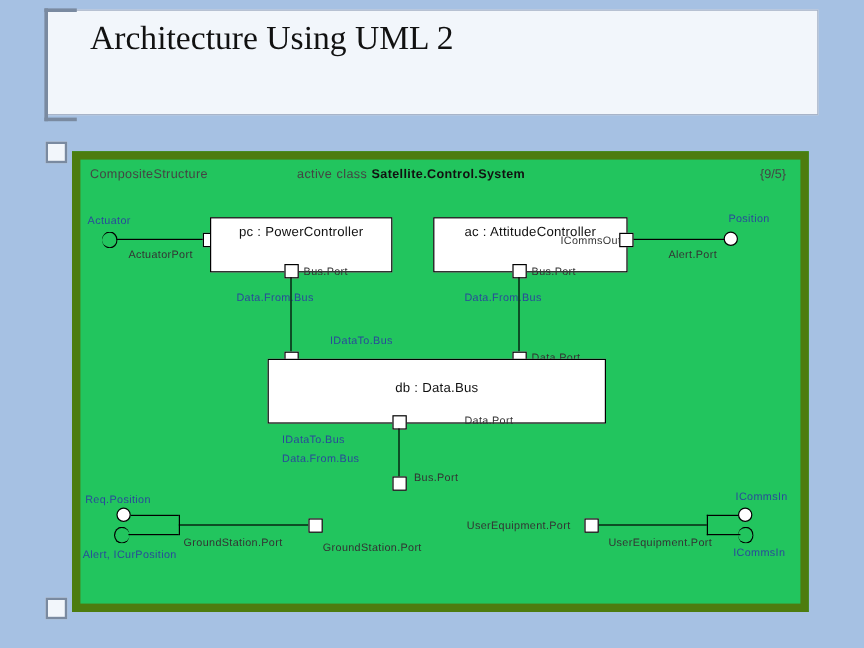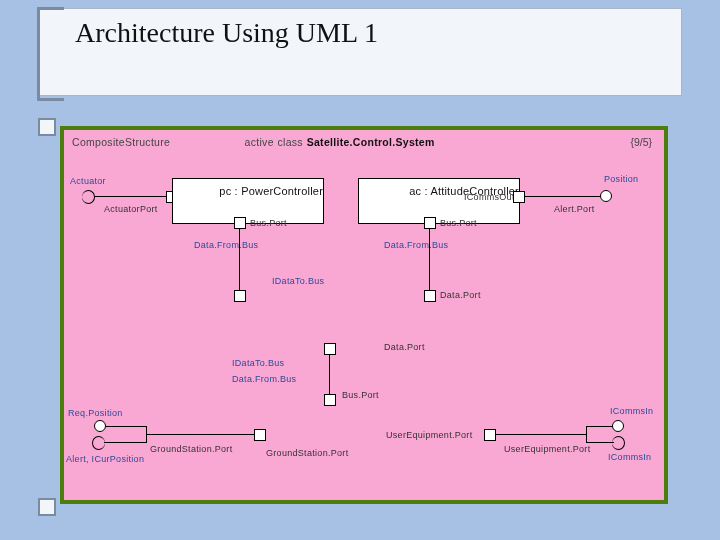--- a/index.html
+++ b/index.html
@@ -34,7 +34,7 @@
 
 <div class="slide">
   <div class="titlebar">
-    <div class="title">Architecture Using UML 1</div>
+    <div class="title">Architecture Using UML 2</div>
   </div>
   <div class="bullet b1"></div>
   <div class="bullet b2"></div>

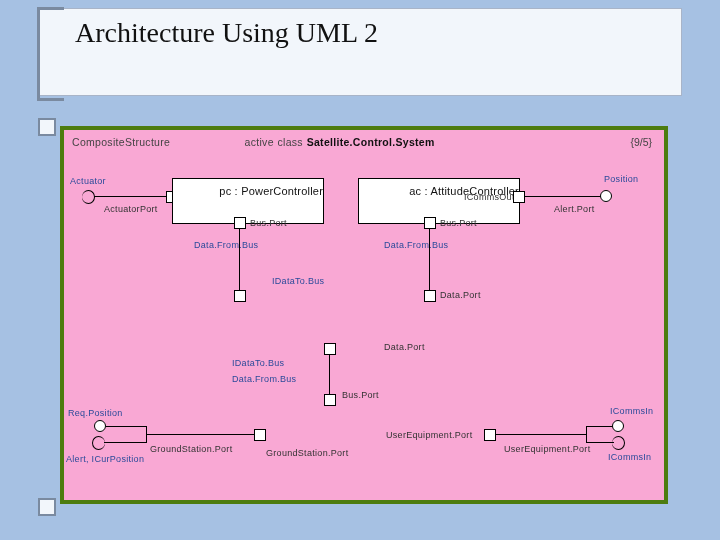--- a/index.html
+++ b/index.html
@@ -10,7 +10,7 @@
   .bullet{position:absolute;width:14px;height:14px;border:2px solid #7a8aa0;background:#f2f6fb}
   .bullet.b1{left:38px;top:118px}
   .bullet.b2{left:38px;top:498px}
-  .diagram{position:absolute;left:60px;top:126px;width:600px;height:370px;background:#f9a8d4;border:4px solid #4d7c0f}
+  .diagram{position:absolute;left:60px;top:126px;width:600px;height:370px;background:#22c55e;border:7px solid #4d7c0f}
   .hdr{position:absolute;left:8px;top:6px;font:10.5px Arial;color:#444;letter-spacing:.3px;word-spacing:.5px}
   .hdr b{font-weight:bold;color:#111}
   .pg{position:absolute;right:12px;top:6px;font:10.5px Arial;color:#444}

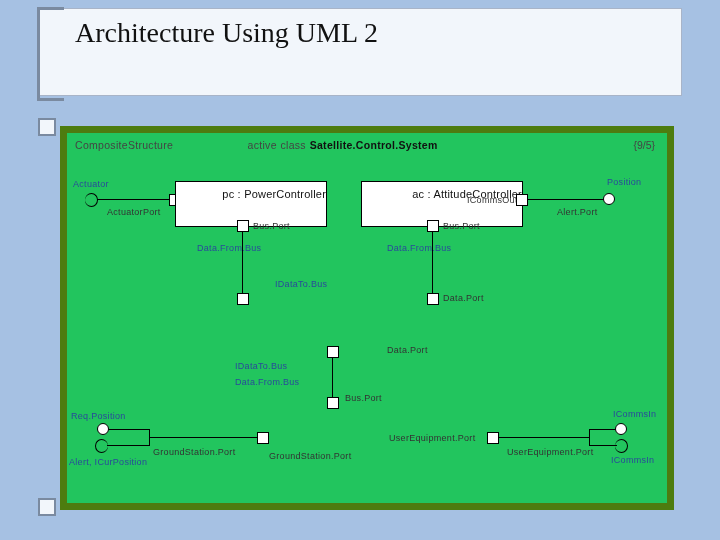--- a/index.html
+++ b/index.html
@@ -19,7 +19,7 @@
   .ac{left:294px;top:48px;width:160px;height:44px}
   .db{left:156px;top:166px;width:280px;height:52px}
   .cc{left:196px;top:270px;width:230px;height:46px}
-  .name{font:11px Arial;color:#111;text-align:right;padding-top:6px;letter-spacing:.2px}
+  .name{font:11px Arial;color:#111;text-align:center;padding-top:6px;letter-spacing:.2px}
   .port{position:absolute;width:10px;height:10px;border:1px solid #000;background:#fff}
   .lbl{position:absolute;font:9px Arial;color:#333;white-space:nowrap;letter-spacing:.3px}
   .lball{position:absolute;width:10px;height:10px;border:1.2px solid #000;border-radius:50%;background:#fff}

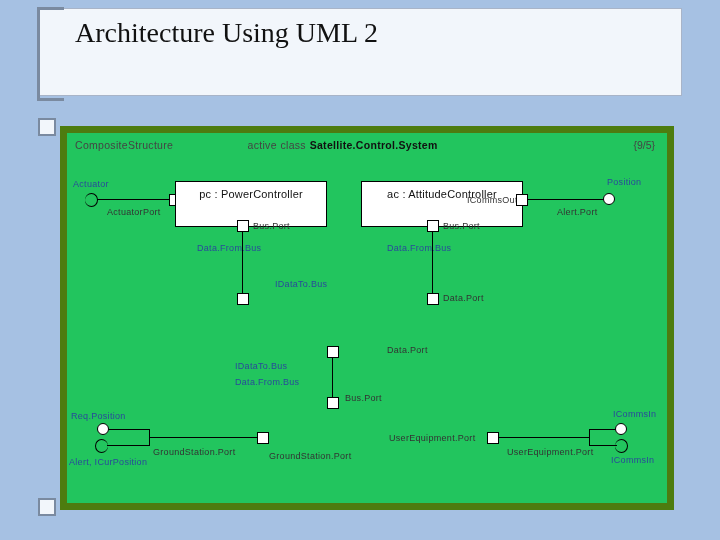--- a/index.html
+++ b/index.html
@@ -83,6 +83,9 @@
     <div class="lbl" style="left:208px;top:146px;color:#2a4a9a">IDataTo.Bus</div>
     <div class="lbl" style="left:376px;top:160px">Data.Port</div>
 
+    <div class="box db">
+      <div class="name" style="padding-top:18px">db : Data.Bus</div>
+    </div>
     <div class="port" style="left:260px;top:213px"></div>
     <div class="lbl" style="left:320px;top:212px">Data.Port</div>
     <div class="lbl" style="left:168px;top:228px;color:#2a4a9a">IDataTo.Bus</div>

